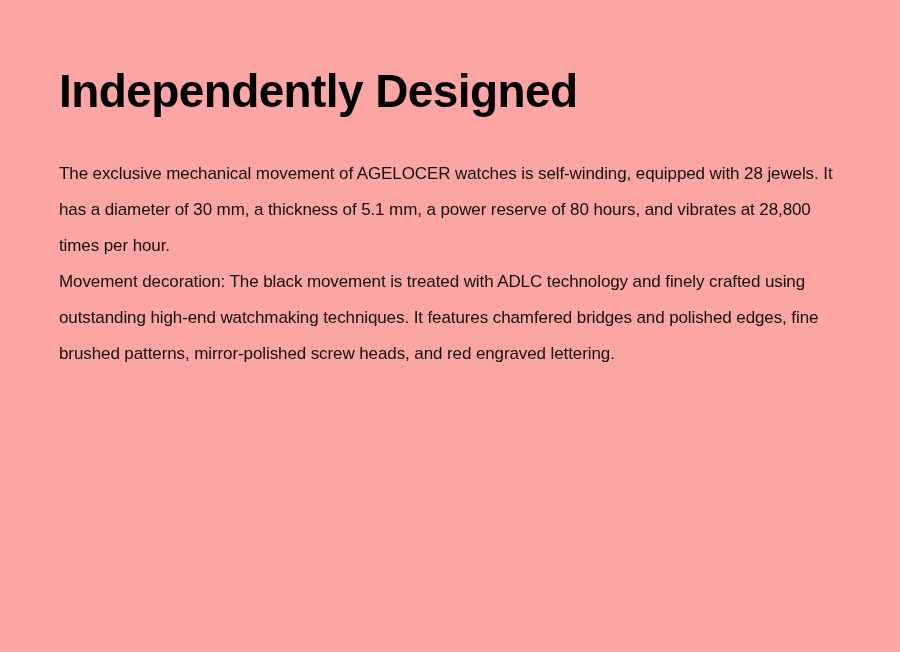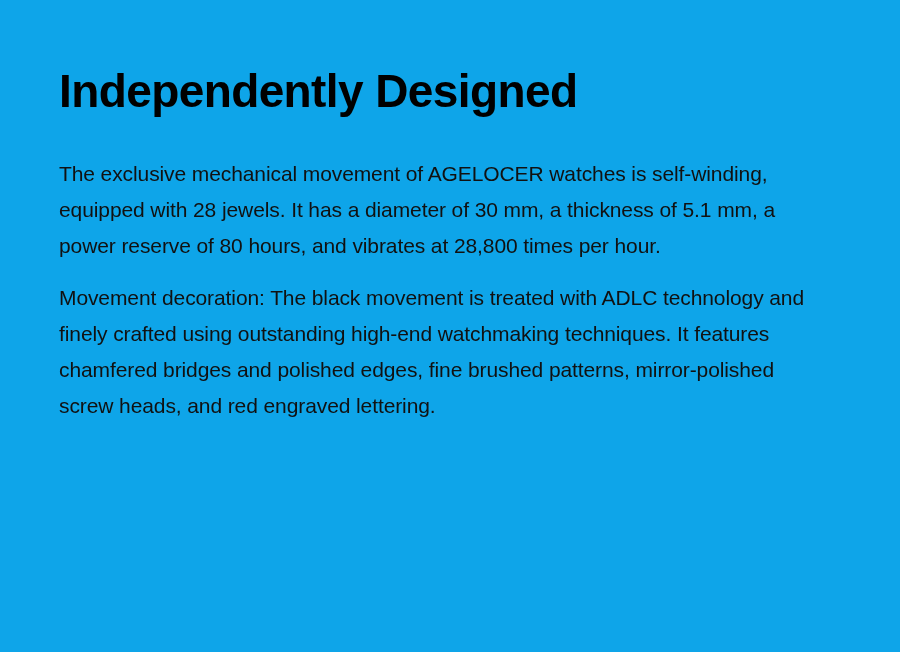--- a/index.html
+++ b/index.html
@@ -18,7 +18,7 @@
     position: relative;
     width: 900px;
     height: 652px;
-    background: #0ea5e9;
+    background: #fca5a5;
     box-sizing: border-box;
   }
   .content {

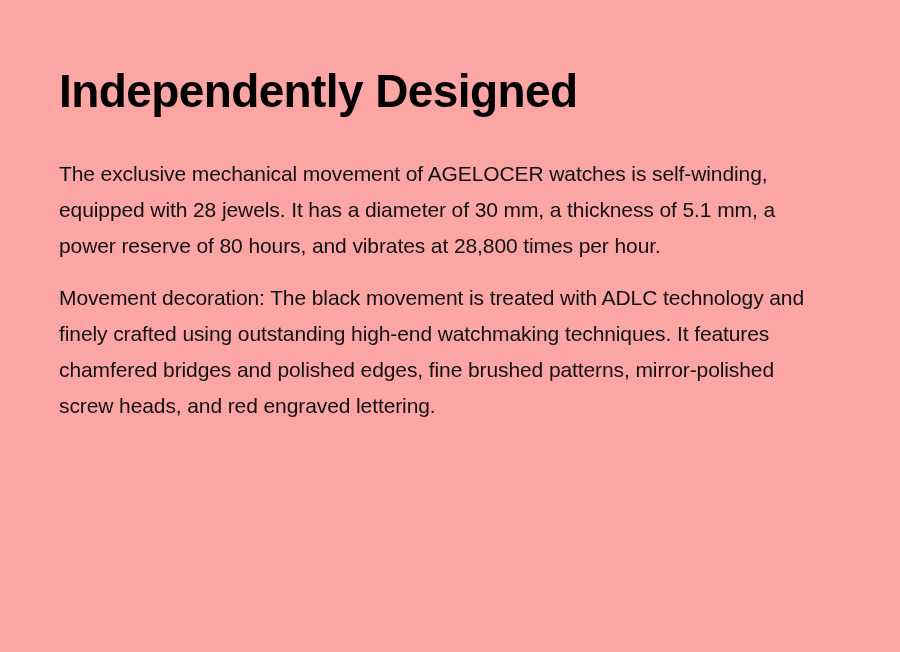--- a/index.html
+++ b/index.html
@@ -43,7 +43,7 @@
     margin-top: 36px;
   }
   .para {
-    font-size: 21px;
+    font-size: 17px;
     line-height: 36px;
     color: #111111;
     margin: 0;

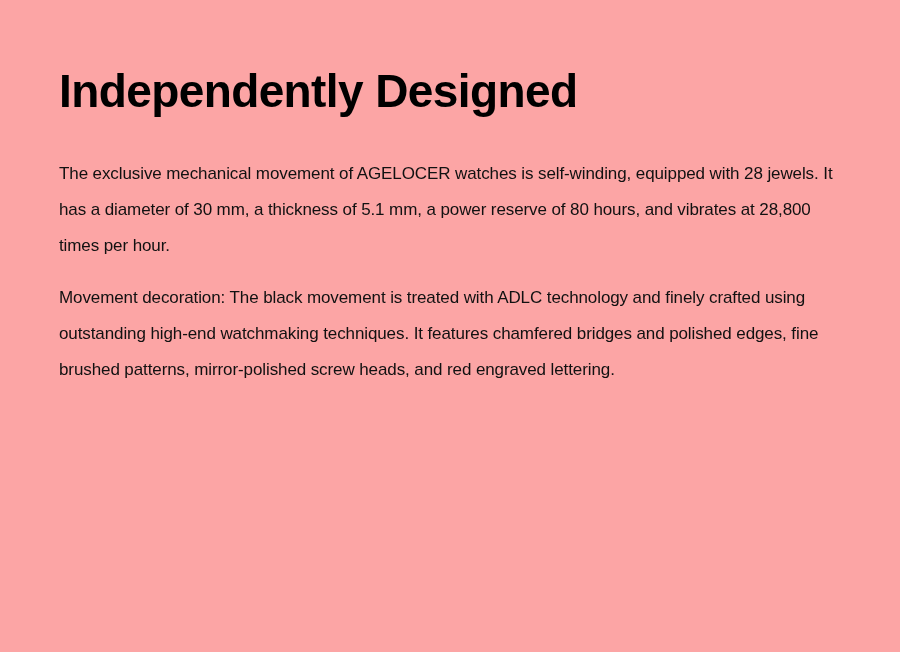--- a/index.html
+++ b/index.html
@@ -51,7 +51,7 @@
     max-width: 775px;
   }
   .para + .para {
-    margin-top: 16px;
+    margin-top: 0px;
   }
 </style>
 </head>

